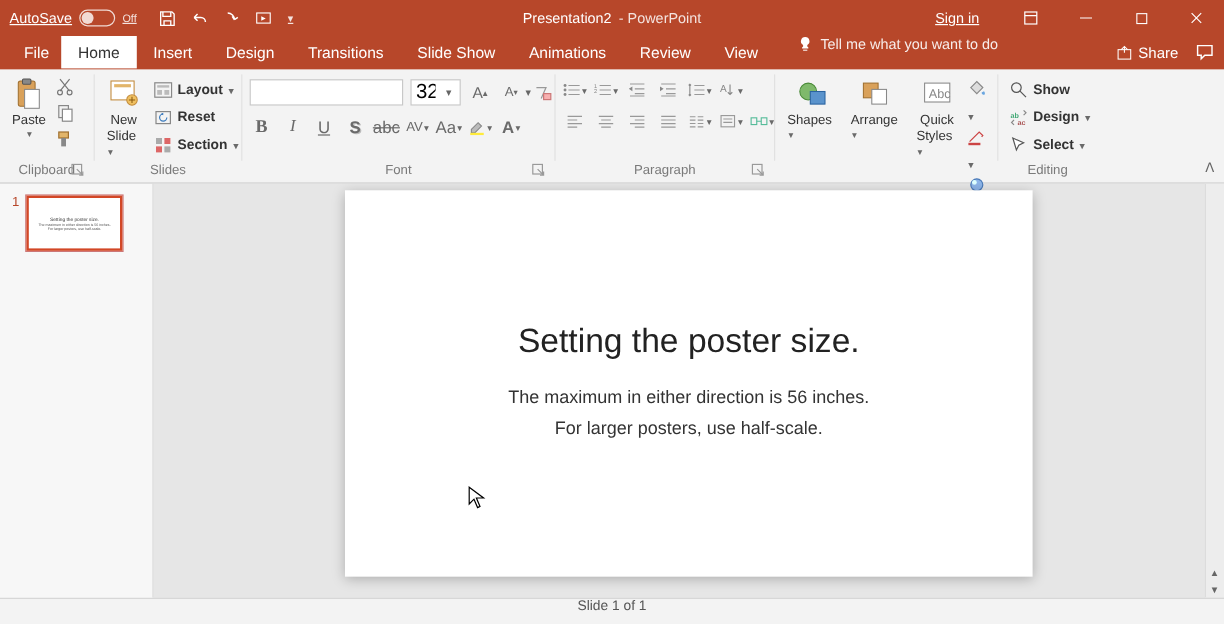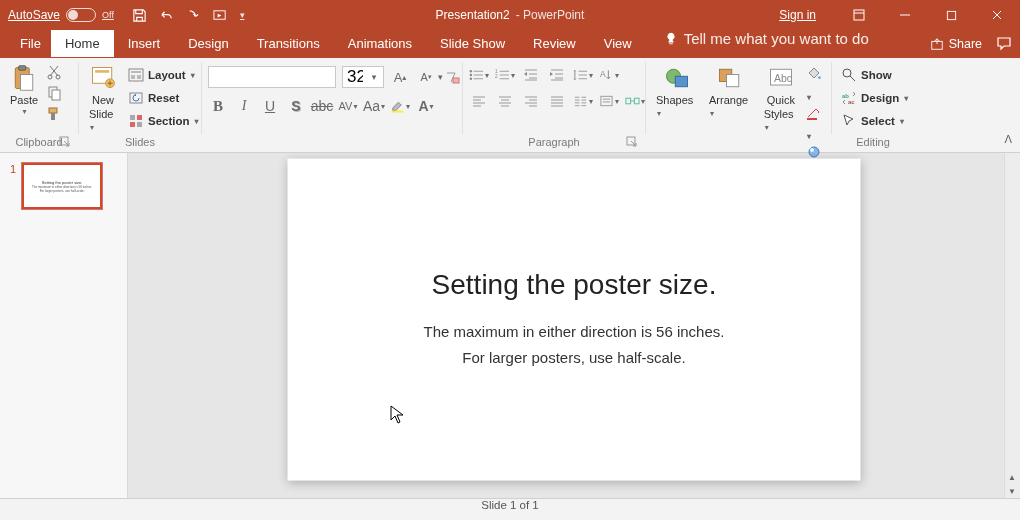--- a/index.html
+++ b/index.html
@@ -158,8 +158,8 @@
   <div class="tab">Insert</div>
   <div class="tab">Design</div>
   <div class="tab">Transitions</div>
+  <div class="tab">Slide Show</div>
   <div class="tab">Animations</div>
-  <div class="tab">Slide Show</div>
   <div class="tab">Review</div>
   <div class="tab">View</div>
   <div class="tellme">

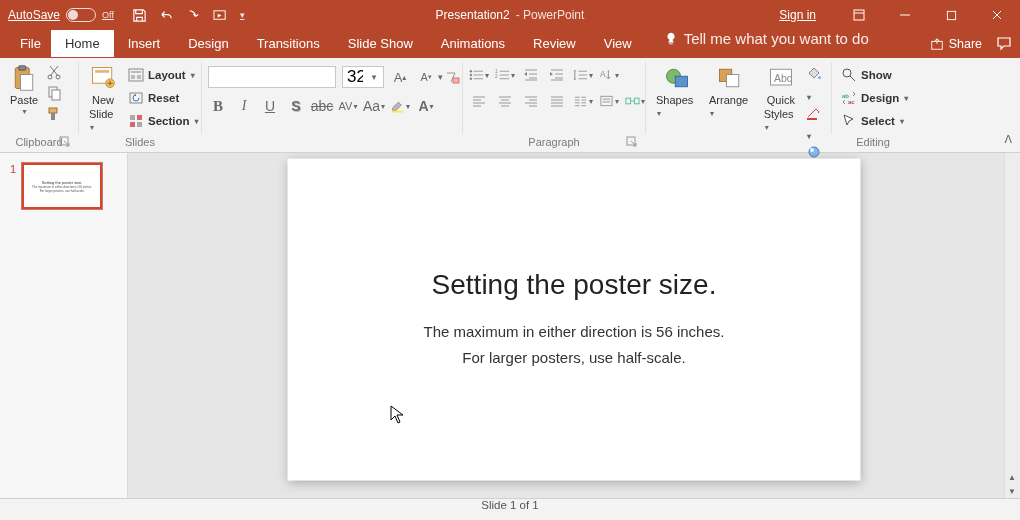--- a/index.html
+++ b/index.html
@@ -34,7 +34,7 @@
   .tab { padding: 6px 14px 6px; cursor:default; }
   .tab.file { padding-left:10px; padding-right:10px; }
   .tab.active { background:#fff; color:#333; }
-  .tellme { display:flex; align-items:center; gap:6px; margin-left: 18px; color:rgba(255,255,255,.9); font-size:15px; }
+  .tellme { display:flex; align-items:center; gap:6px; margin-left: 18px; color:rgba(255,255,255,.9); font-size:12px; }
   .tabs .right { position:absolute; right:8px; top:0; height:28px; display:flex; align-items:center; gap:14px; }
   .sharebtn { display:flex; align-items:center; gap:5px; font-size:12.5px; }
   

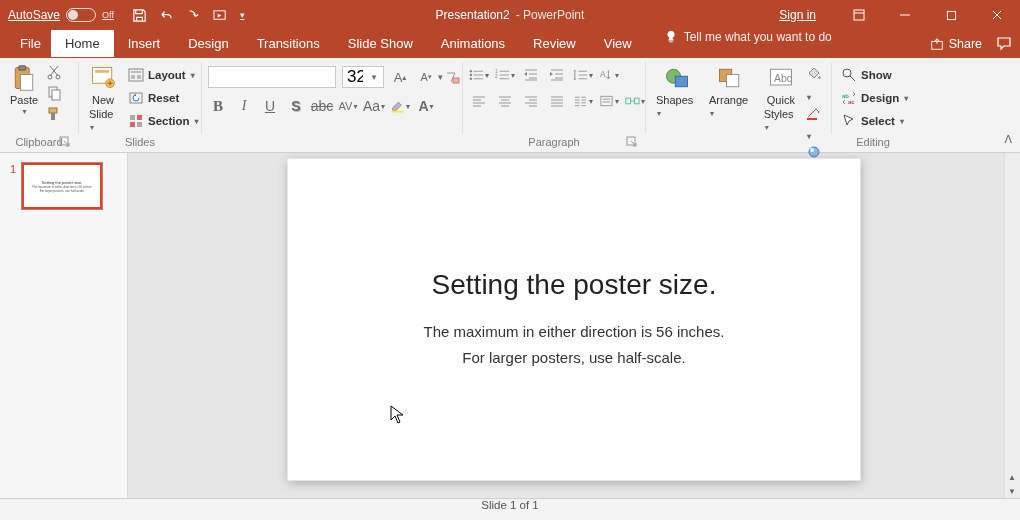--- a/index.html
+++ b/index.html
@@ -310,6 +310,13 @@
           </span>
       </div>
     </div>
+    <div class="group-label">
+      <span>Font</span>
+      <span class="dlg"><svg width="12" height="12" viewBox="0 0 12 12">
+            <rect x="1" y="1" width="8" height="8" fill="none" stroke="#999"></rect>
+            <path d="M5 5l5 5M10 7v3h-3" stroke="#999" fill="none"></path>
+          </svg></span>
+    </div>
   </div>
   <div class="sep"></div>
 

